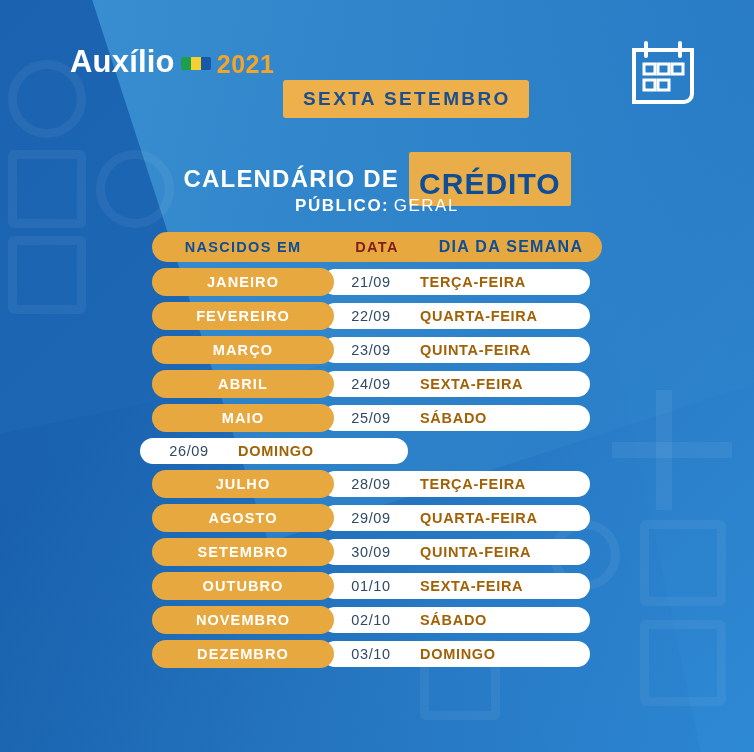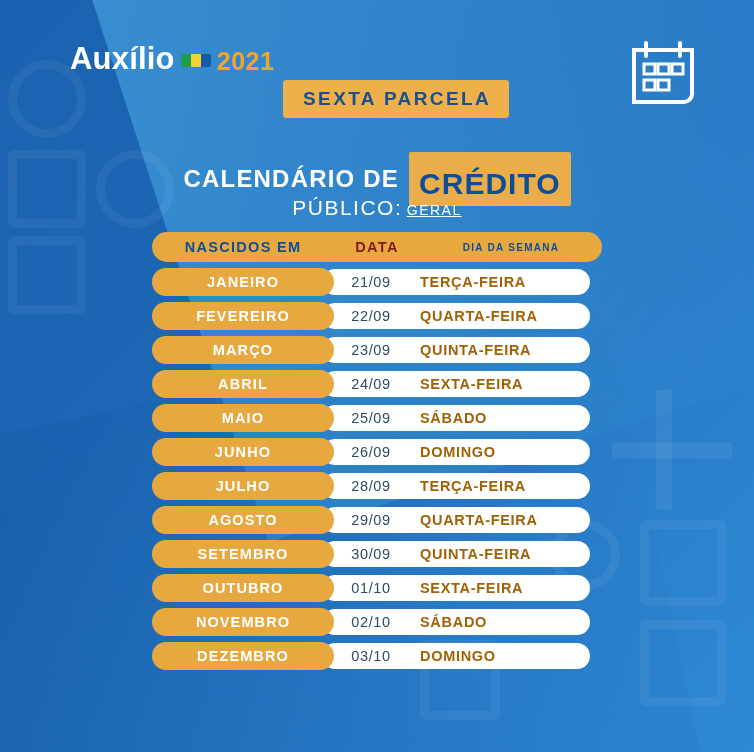--- a/index.html
+++ b/index.html
@@ -65,7 +65,7 @@
   }
   .brand-aux {
     font-size: 31px; font-weight: bold; color: #ffffff; letter-spacing: 0.2px;
-    line-height: 34px;
+    line-height: 40px;
   }
   .brand-emg {
     font-size: 31px; font-weight: bold; color: #ffffff; letter-spacing: 0.2px;

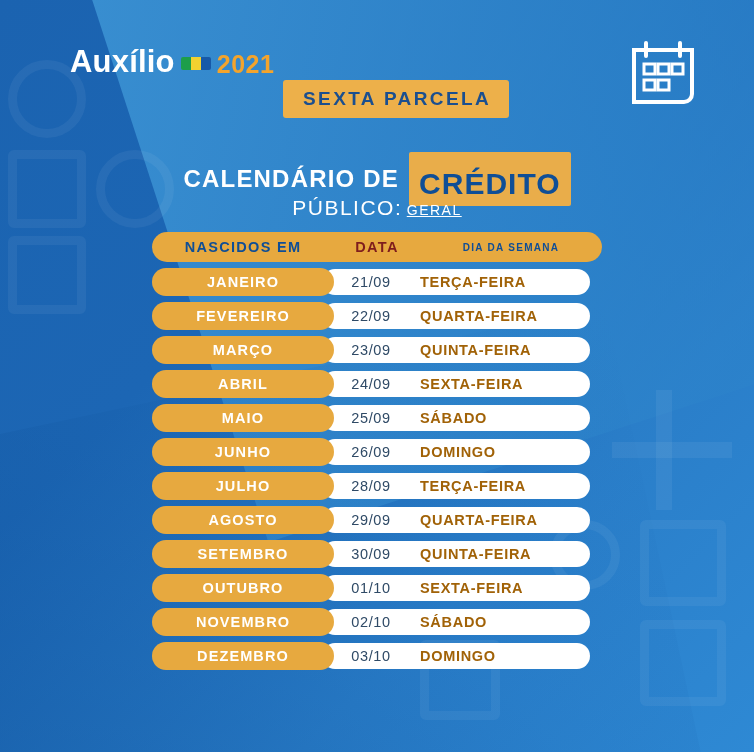--- a/index.html
+++ b/index.html
@@ -167,7 +167,7 @@
       </div>
     </div>
 
-    <div class="parcela">SEXTA PARCELA</div>
+    <div class="parcela">SEXTA SETEMBRO</div>
 
     <div class="cal-icon">
       <svg width="66" height="66" viewBox="0 0 66 66">

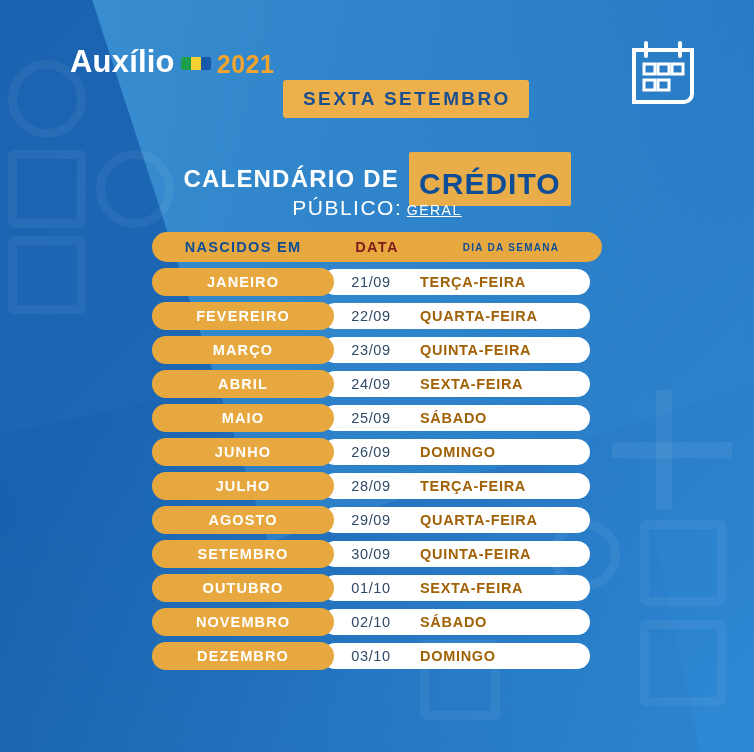--- a/index.html
+++ b/index.html
@@ -106,7 +106,7 @@
   .pub-line {
     position: absolute; left: 0; right: 0; top: 196px; text-align: center;
   }
-  .pub-label { color: #ffffff; font-size: 21px; font-weight: normal; letter-spacing: 1.5px; }
+  .pub-label { color: #ffffff; font-size: 17px; font-weight: bold; letter-spacing: 1.5px; }
   .pub-value { color: #ffffff; font-size: 14px; font-weight: normal; letter-spacing: 1.5px; text-decoration: underline; }
 
   

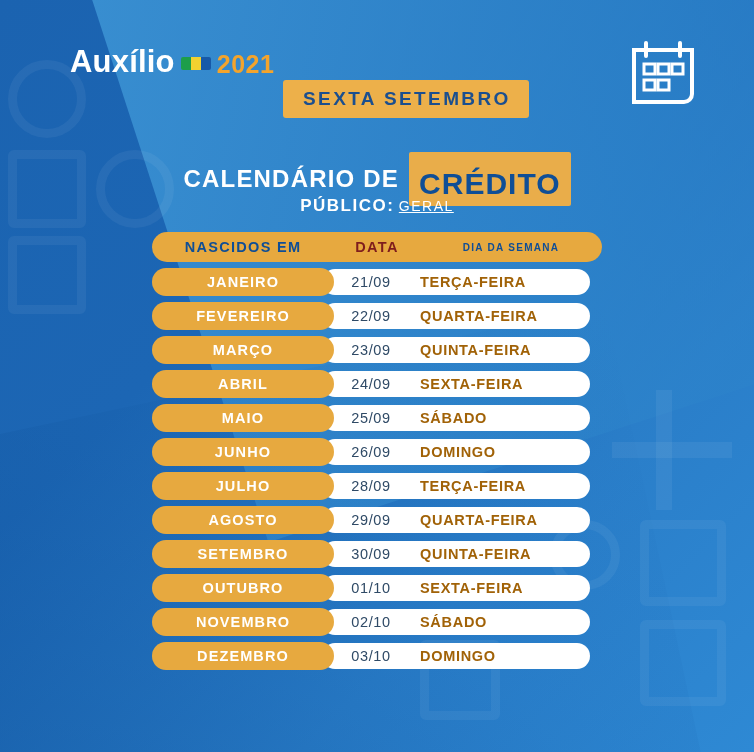--- a/index.html
+++ b/index.html
@@ -107,7 +107,7 @@
     position: absolute; left: 0; right: 0; top: 196px; text-align: center;
   }
   .pub-label { color: #ffffff; font-size: 17px; font-weight: bold; letter-spacing: 1.5px; }
-  .pub-value { color: #ffffff; font-size: 14px; font-weight: normal; letter-spacing: 1.5px; text-decoration: underline; }
+  .pub-value { color: #ffffff; font-size: 17px; font-weight: normal; letter-spacing: 1.5px; }
 
   
   .table { position: absolute; left: 152px; top: 232px; width: 450px; }

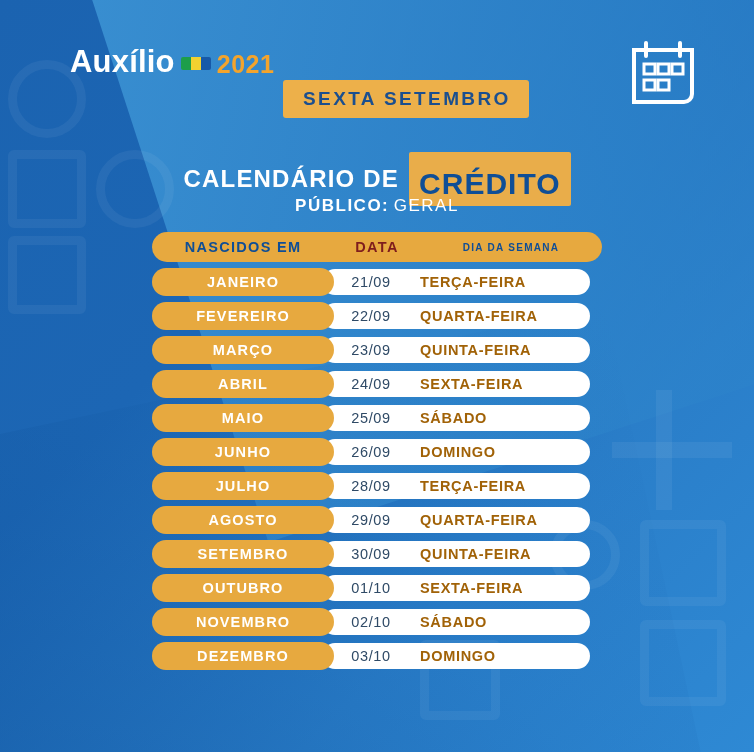--- a/index.html
+++ b/index.html
@@ -122,7 +122,7 @@
   }
   .head-pill .c1 { color: #0f4e96; font-size: 14.5px; font-weight: bold; letter-spacing: 1.3px; text-align: center; }
   .head-pill .c2 { color: #7f1d1d; font-size: 14.5px; font-weight: bold; letter-spacing: 1.3px; }
-  .head-pill .c3 { color: #0f4e96; font-size: 10px; font-weight: bold; letter-spacing: 1.3px; text-align: center; }
+  .head-pill .c3 { color: #0f4e96; font-size: 16px; font-weight: bold; letter-spacing: 1.3px; text-align: center; }
 
   .month-pill {
     width: 182px; height: 28px; background: #e7a93f; border-radius: 14px;

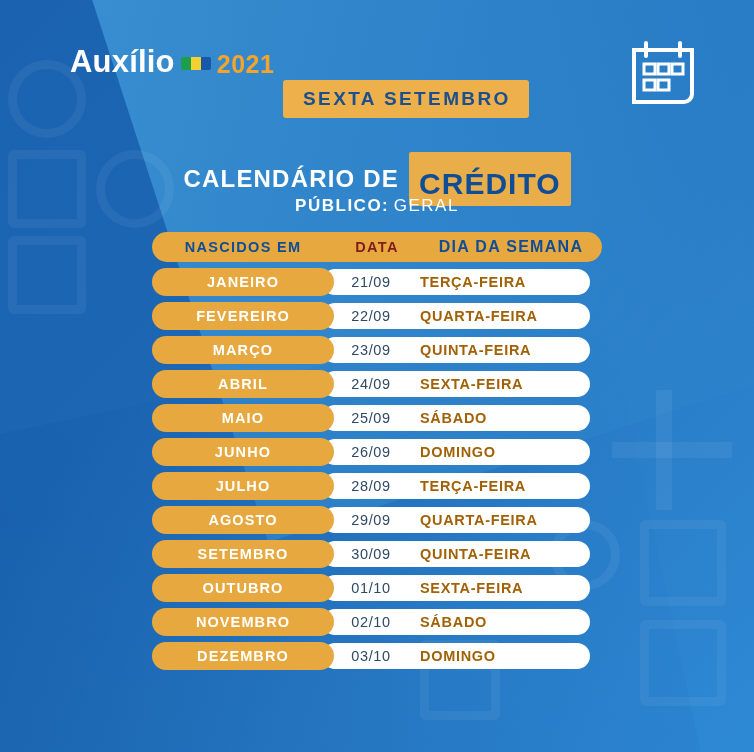--- a/index.html
+++ b/index.html
@@ -236,7 +236,6 @@
             </div>
           </div>
           <div class="row">
-            <div class="month-pill">JUNHO</div>
             <div class="data-pill">
               <div class="data-date">26/09</div>
               <div class="data-day">DOMINGO</div>

